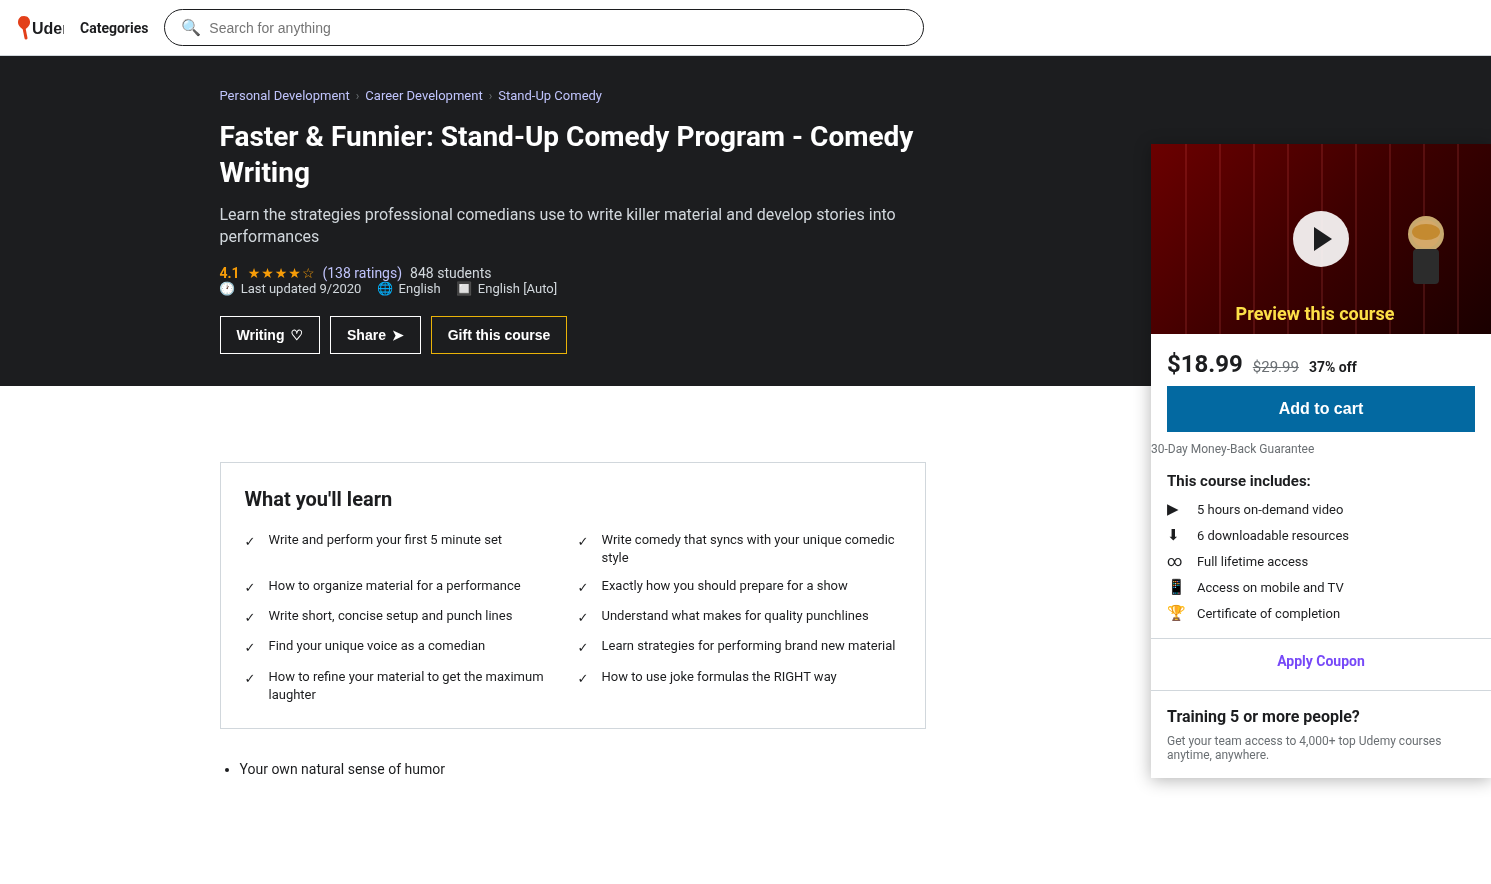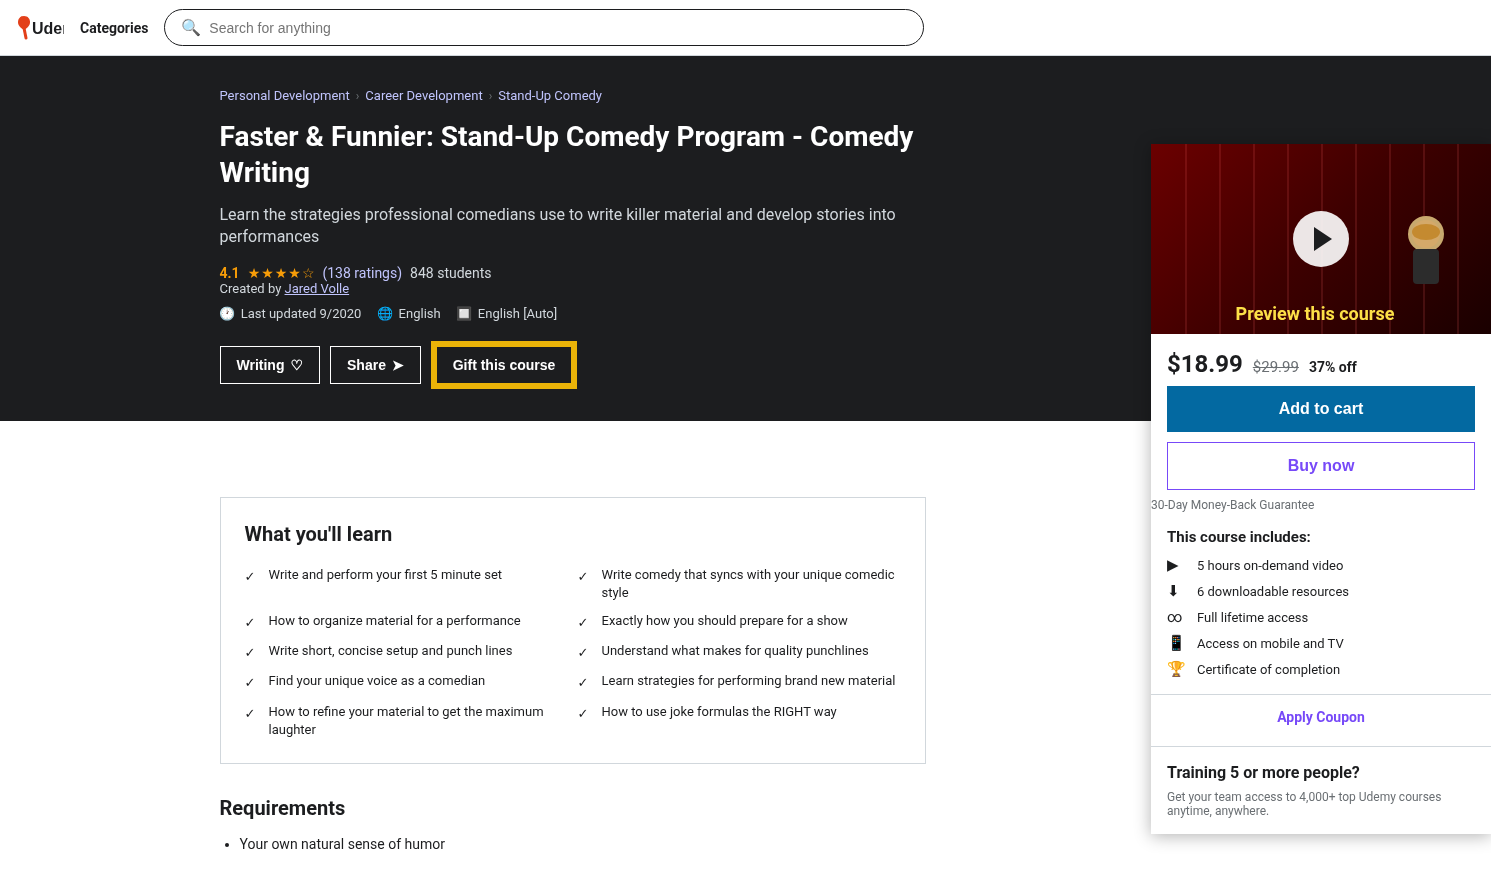--- a/index.html
+++ b/index.html
@@ -189,10 +189,6 @@
       <span class="rating-students">848 students</span>
     </div>
 
-    <div class="creator-row">
-      <span>Created by</span>
-      <a href="#">Jared Volle</a>
-    </div>
 
     <div class="meta-row">
       <div class="meta-item">

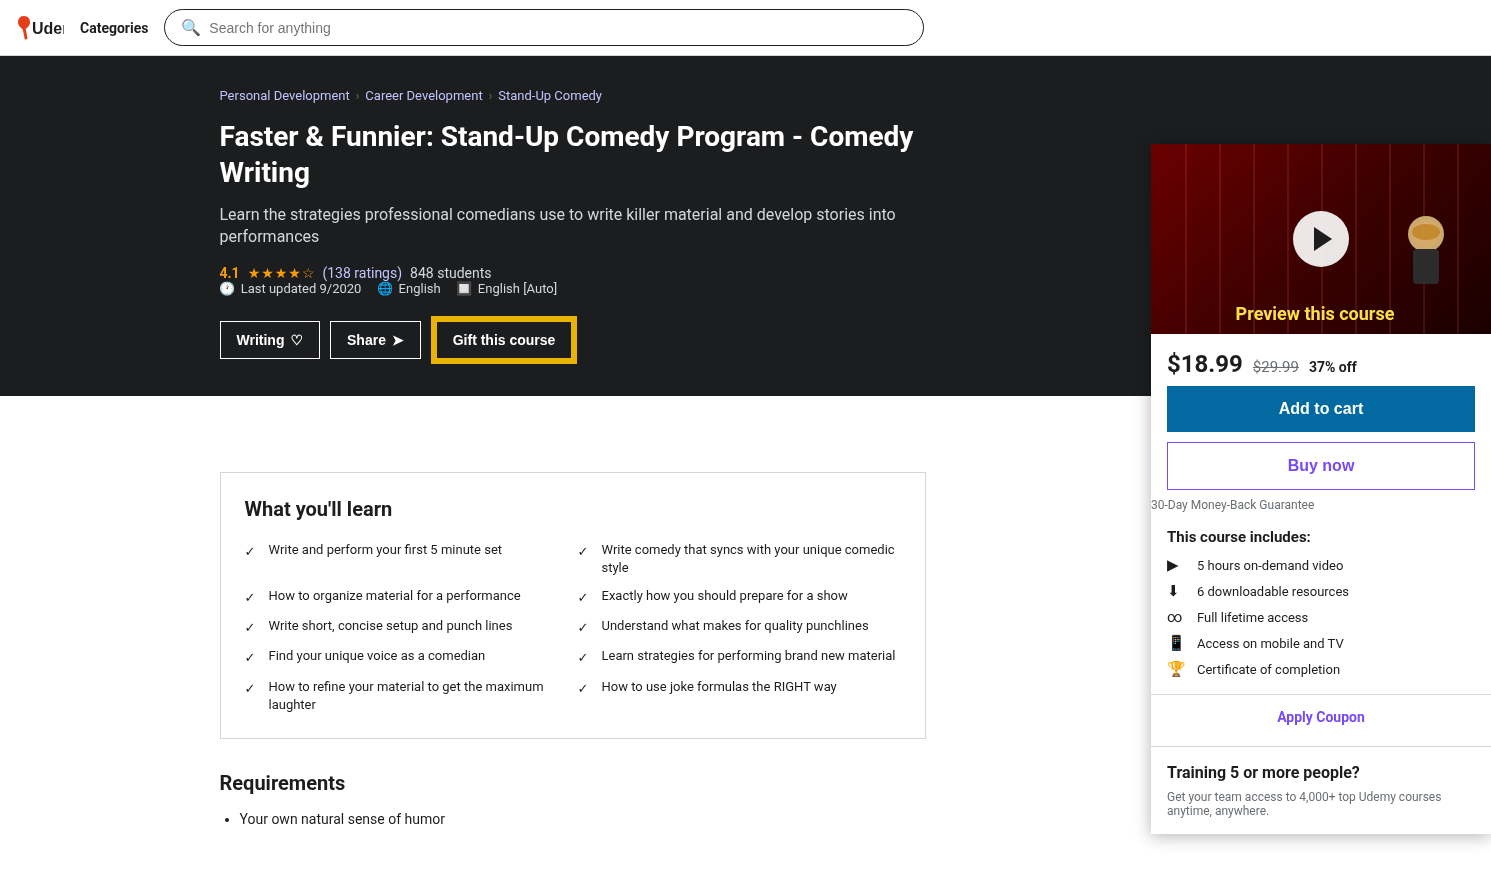--- a/index.html
+++ b/index.html
@@ -54,7 +54,7 @@
       white-space: nowrap;
     }
     .btn-gift {
-      border: 6px solid #eab308; color: #fff; background: transparent;
+      border: 1px solid #eab308; color: #fff; background: transparent;
       padding: 10px 16px; font-size: 14px; font-weight: 700; cursor: pointer;
       white-space: nowrap;
     }

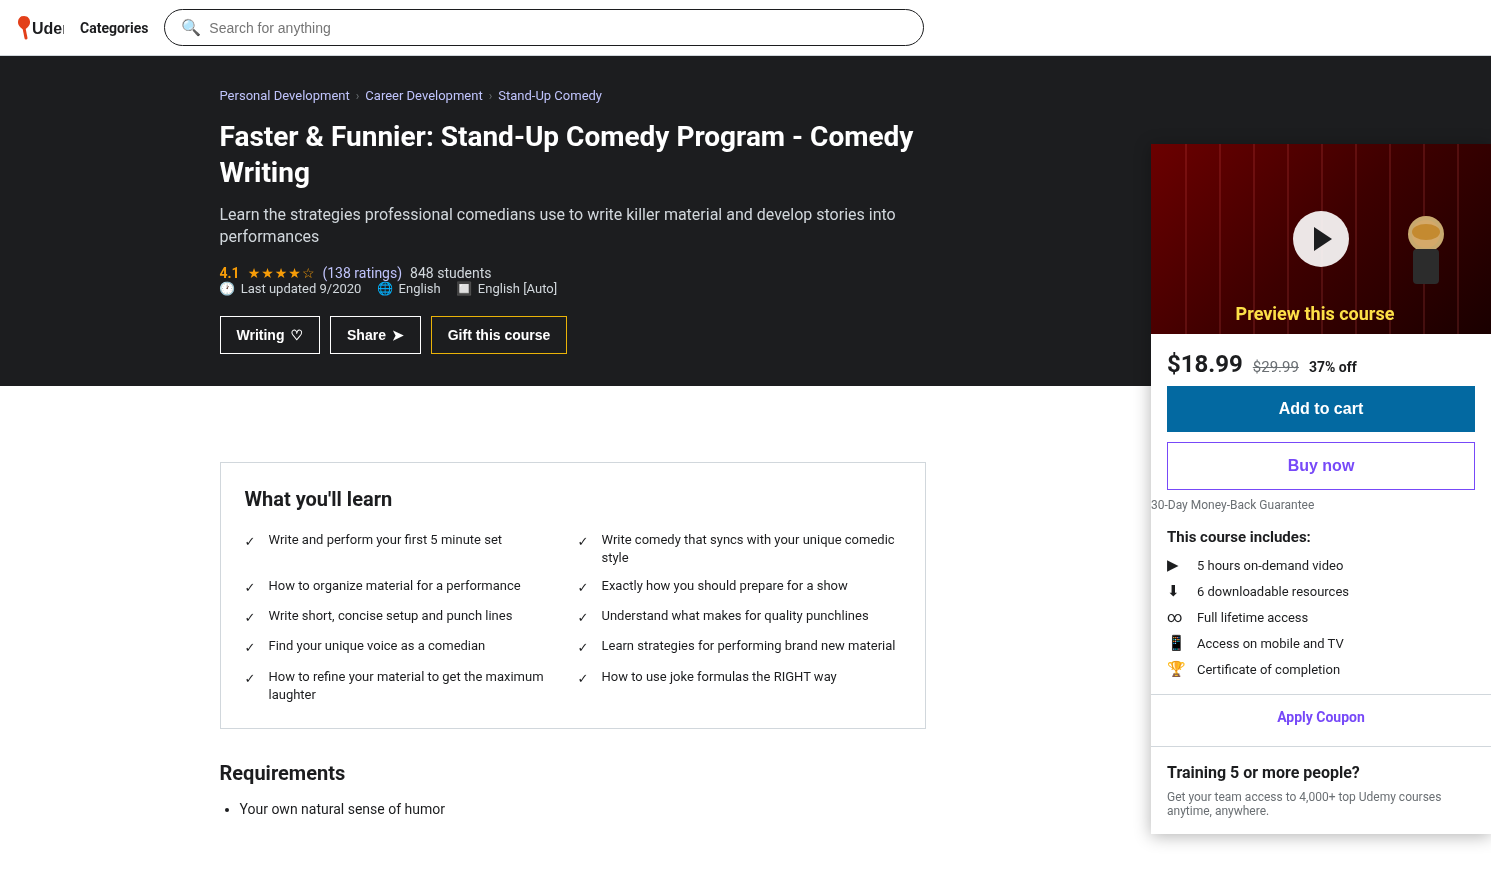--- a/index.html
+++ b/index.html
@@ -256,9 +256,6 @@
       <span>Add to cart</span>
     </button>
 
-    <button class="btn-buy-now">
-      <span>Buy now</span>
-    </button>
 
     <div class="money-back">30-Day Money-Back Guarantee</div>
 

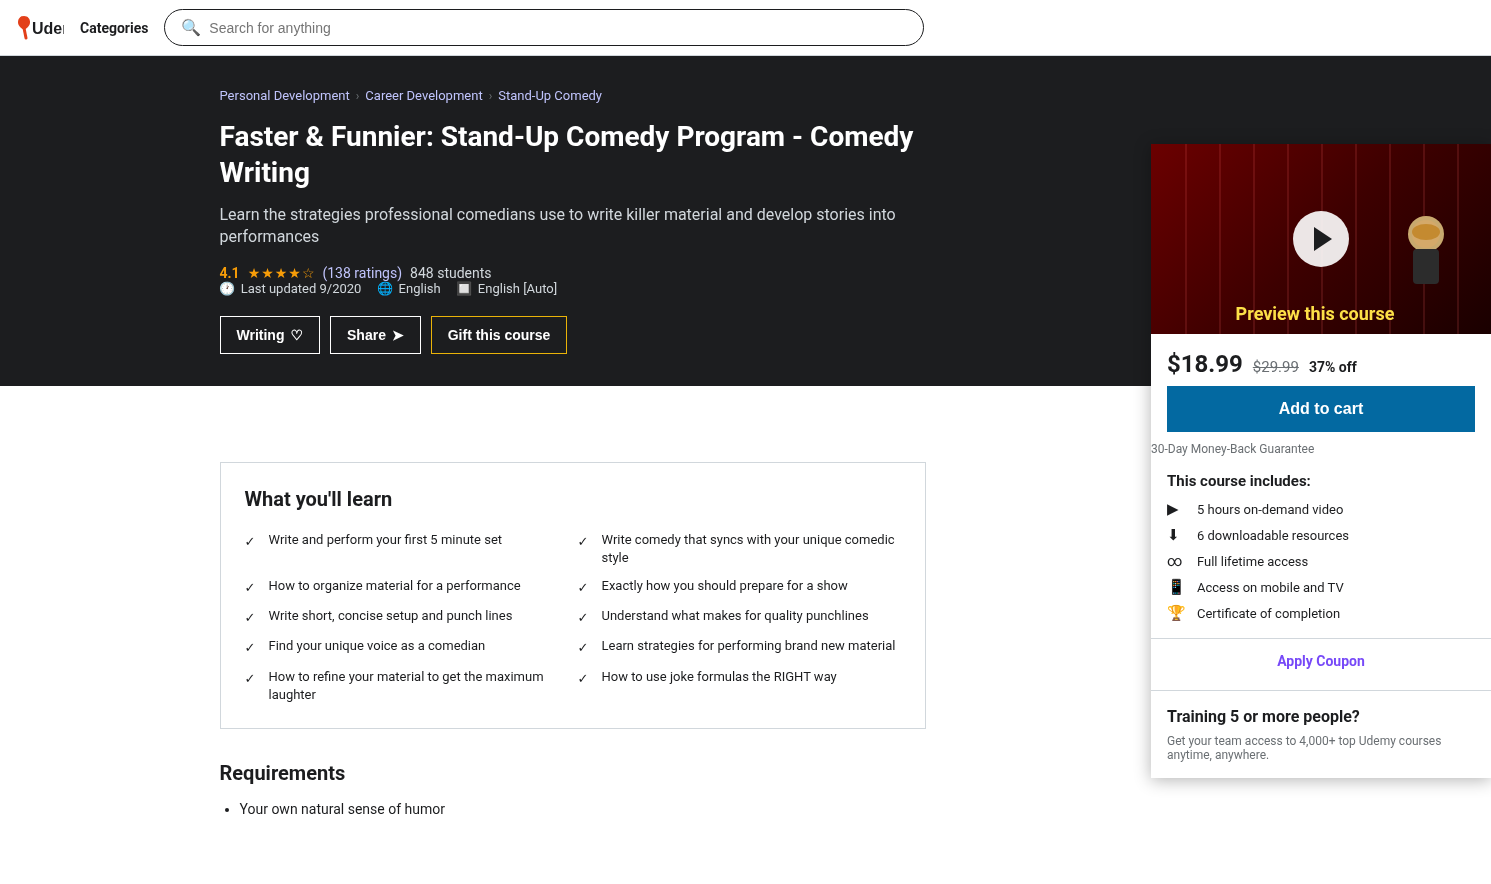--- a/index.html
+++ b/index.html
@@ -343,7 +343,6 @@
   </div>
 
   <div class="requirements">
-    <h2>Requirements</h2>
     <ul>
       <li>Your own natural sense of humor</li>
     </ul>

